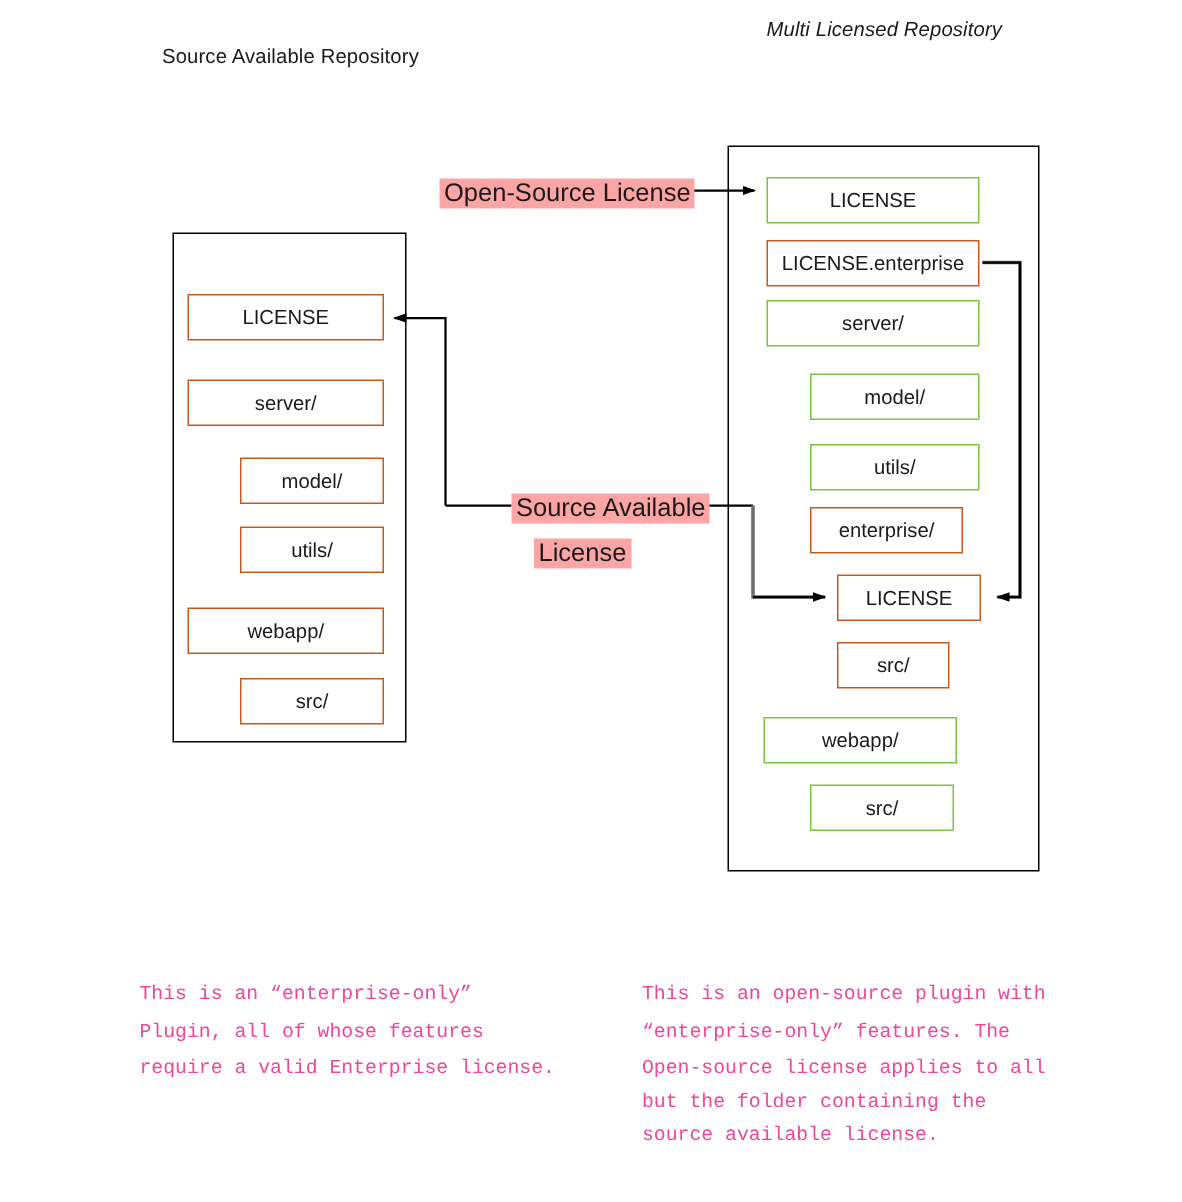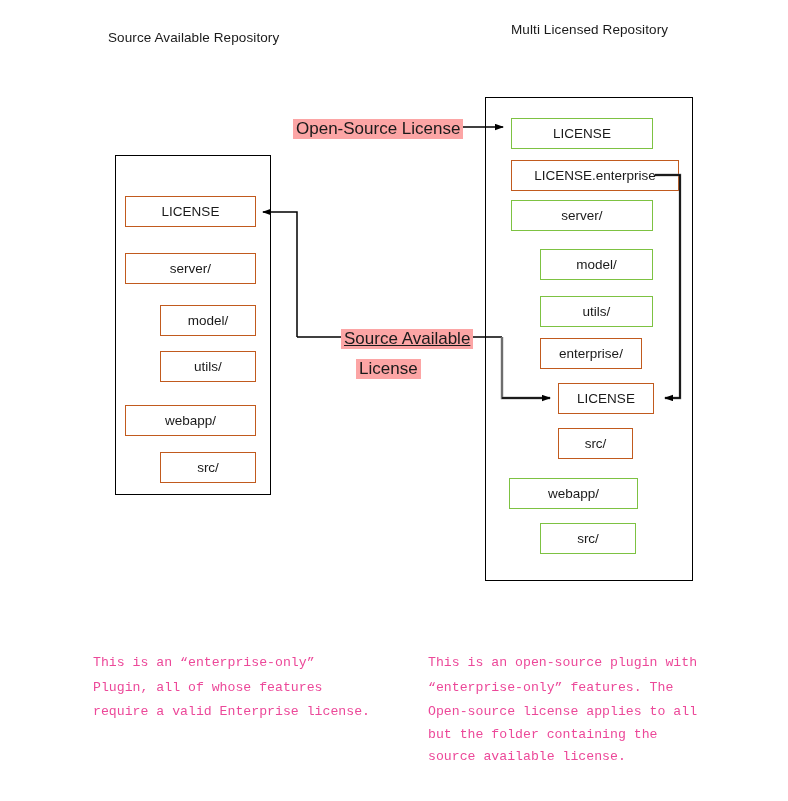--- a/index.html
+++ b/index.html
@@ -76,7 +76,7 @@
 <div id="canvas">
 
   <div class="col-title" style="left:108px; top:30px;">Source Available Repository</div>
-  <div class="col-title" style="left:511px; top:22px;">Multi Licensed Repository</div>
+  <div class="col-title" style="left:511px; top:12px;font-style:italic;">Multi Licensed Repository</div>
 
   <div class="repo-outer" style="left:115px; top:155px; width:156px; height:340px;"></div>
 

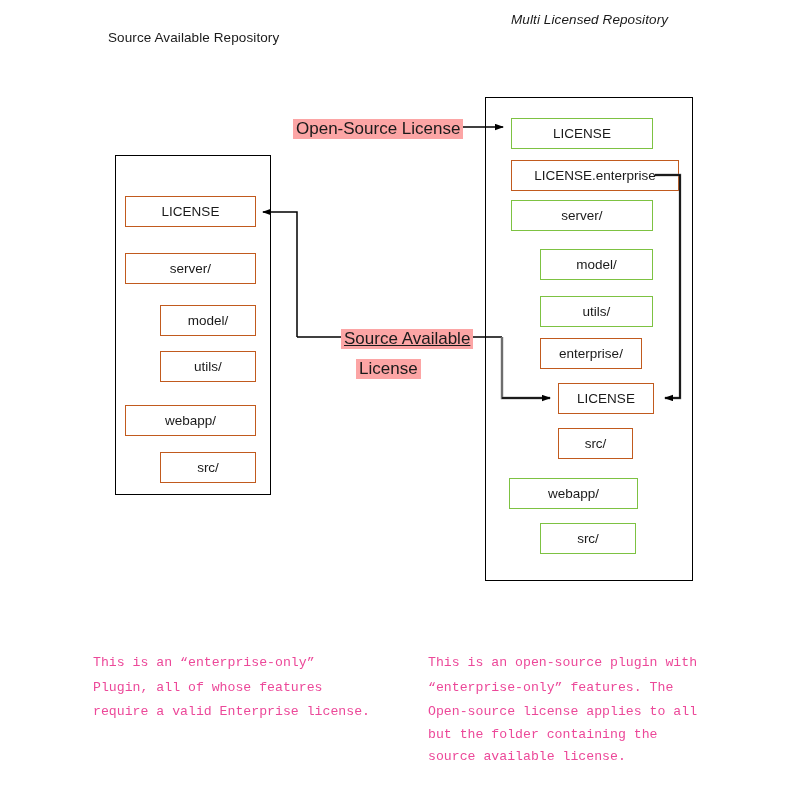--- a/index.html
+++ b/index.html
@@ -104,7 +104,7 @@
   <div class="node green" style="left:511px; top:118px; width:142px; height:31px;">
     <span>LICENSE</span>
   </div>
-  <div class="node orange" style="left:511px; top:160px; width:168px; height:31px;">
+  <div class="node orange" style="left:511px; top:160px; width:142px; height:31px;">
     <span>LICENSE.enterprise</span>
   </div>
   <div class="node green" style="left:511px; top:200px; width:142px; height:31px;">

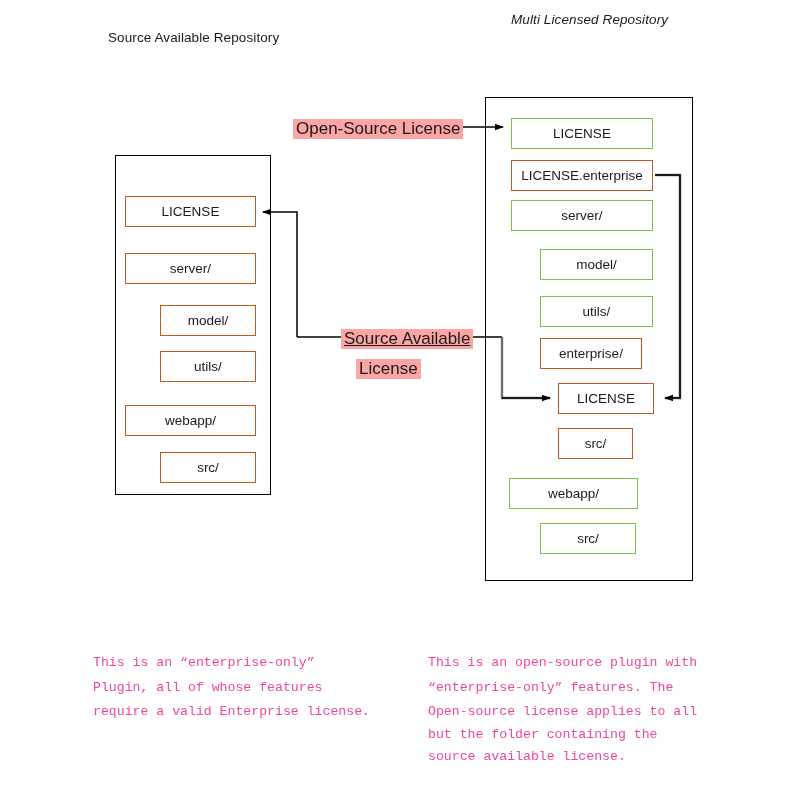--- a/index.html
+++ b/index.html
@@ -164,7 +164,7 @@
   </svg>
 
   <div class="wire-label" style="left:293px; top:119px;">Open-Source License</div>
-  <div class="wire-label" style="left:341px; top:329px;text-decoration:underline;">Source Available</div>
+  <div class="wire-label" style="left:341px; top:329px;">Source Available</div>
   <div class="wire-label" style="left:356px; top:359px;">License</div>
 
   <div class="caption" style="left:93px; top:651px;">This is an “enterprise-only”

